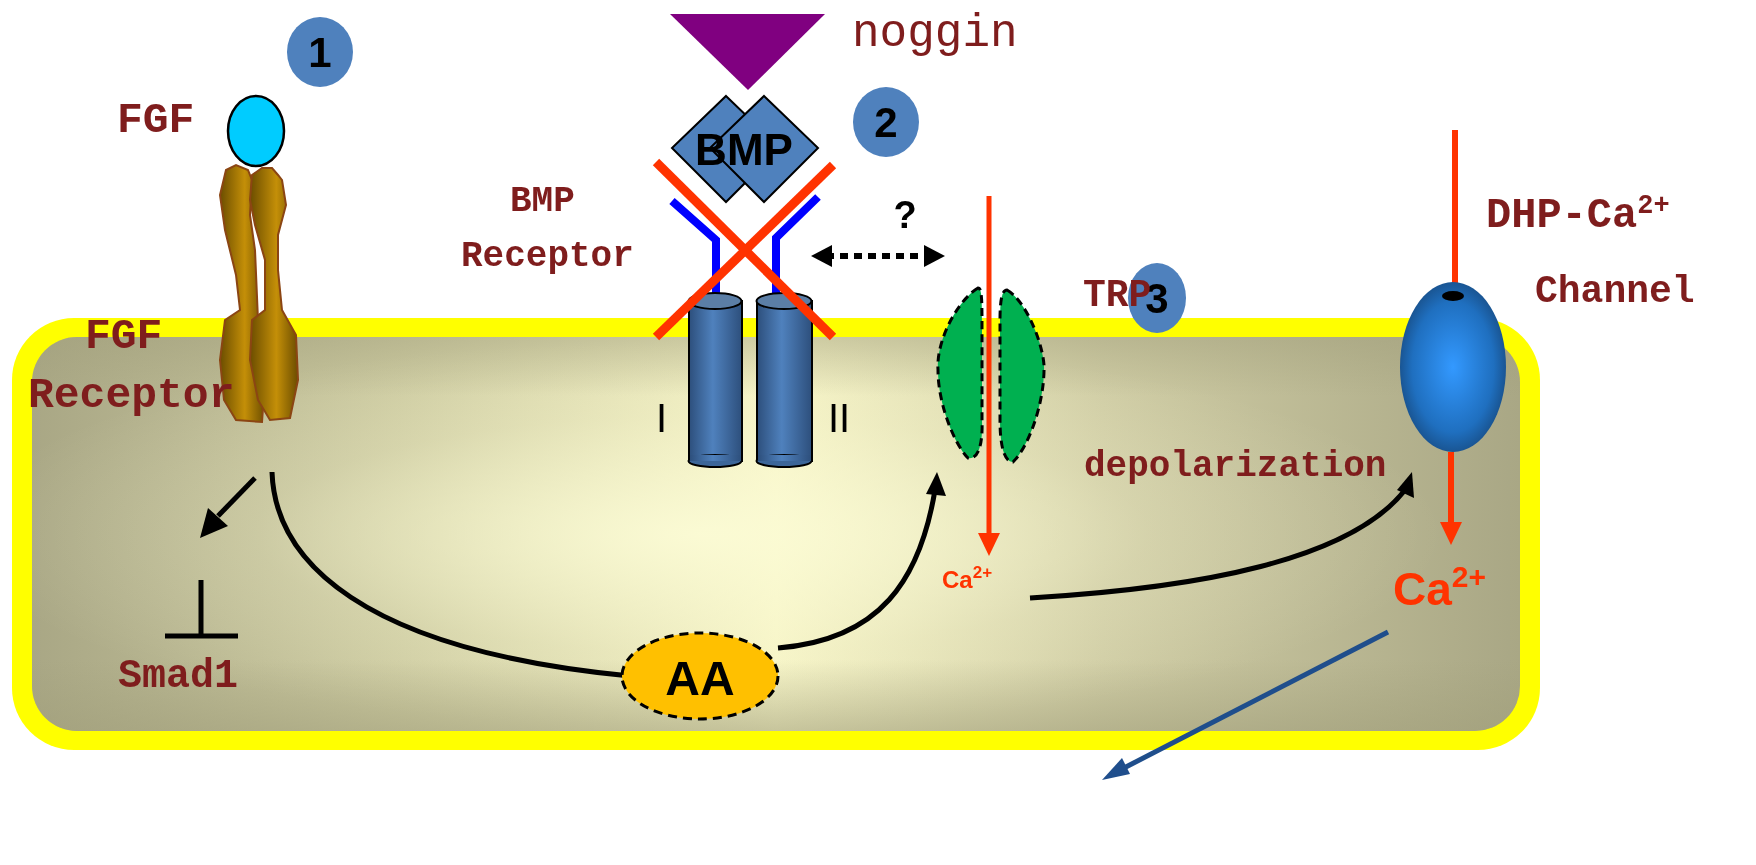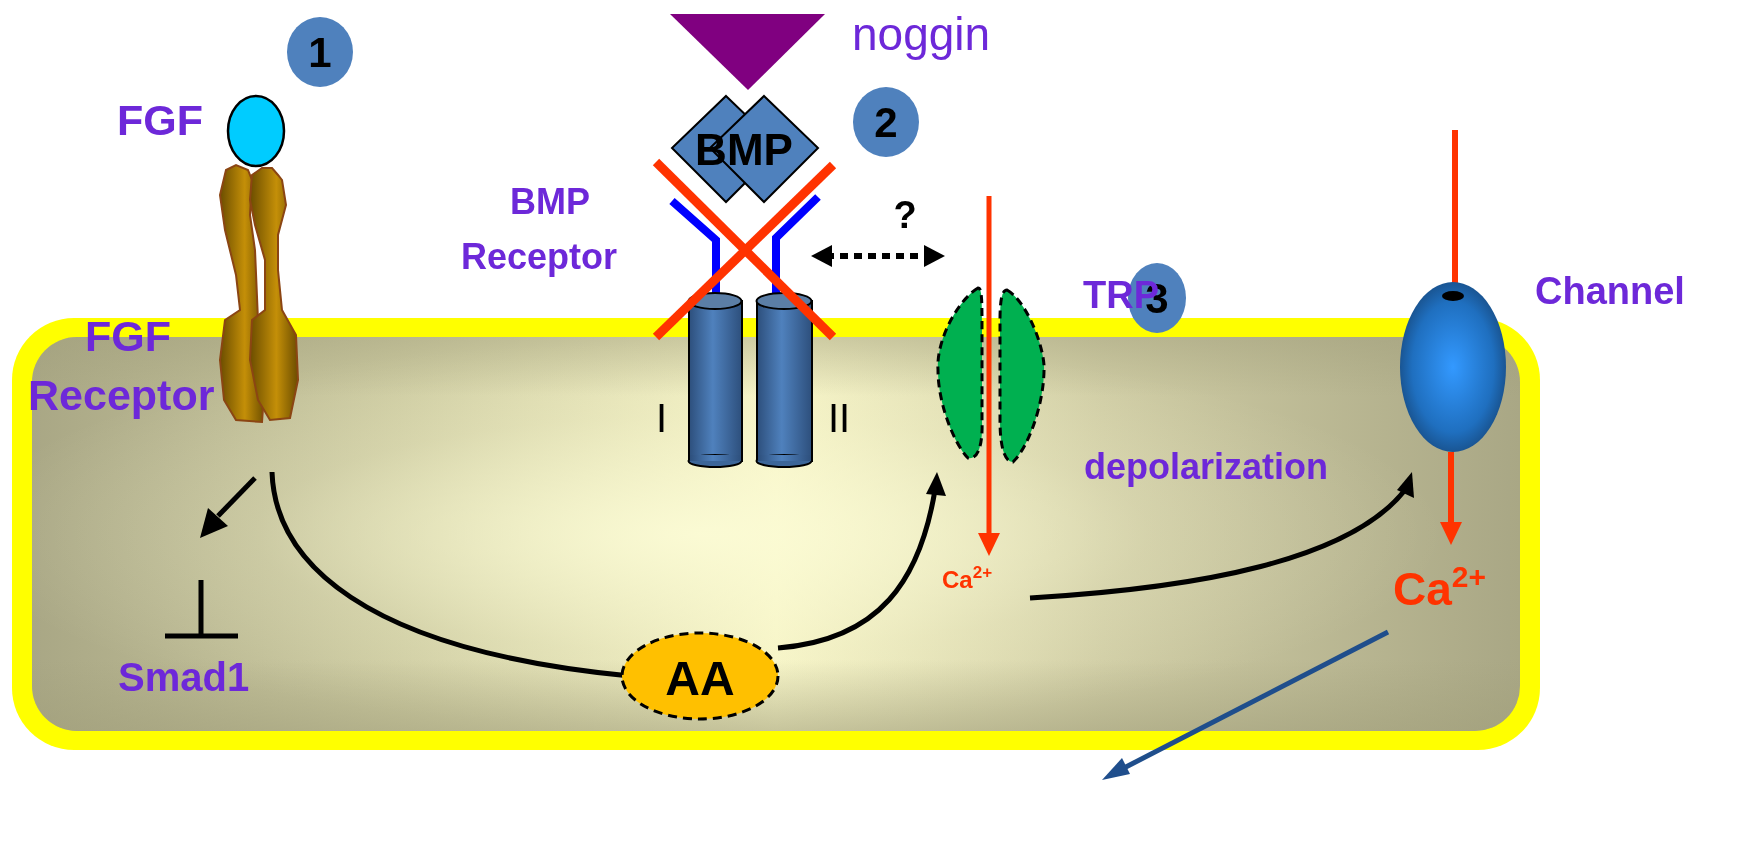--- a/index.html
+++ b/index.html
@@ -6,7 +6,7 @@
   body { width:1756px; height:865px; overflow:hidden; position:relative; font-family:"Liberation Sans", sans-serif; }
   #stage { position:absolute; left:0; top:0; width:1756px; height:865px; }
   svg text { font-family:"Liberation Sans", sans-serif; font-weight:bold; }
-  .lbl { position:absolute; font-family:Liberation Sans, sans-serif; font-weight:bold; color:#6d28d9; white-space:nowrap; line-height:1.05; }
+  .lbl { position:absolute; font-family:Liberation Mono, monospace; font-weight:bold; color:#7f1d1d; white-space:nowrap; line-height:1.05; }
   .center { text-align:center; }
 </style>
 </head>

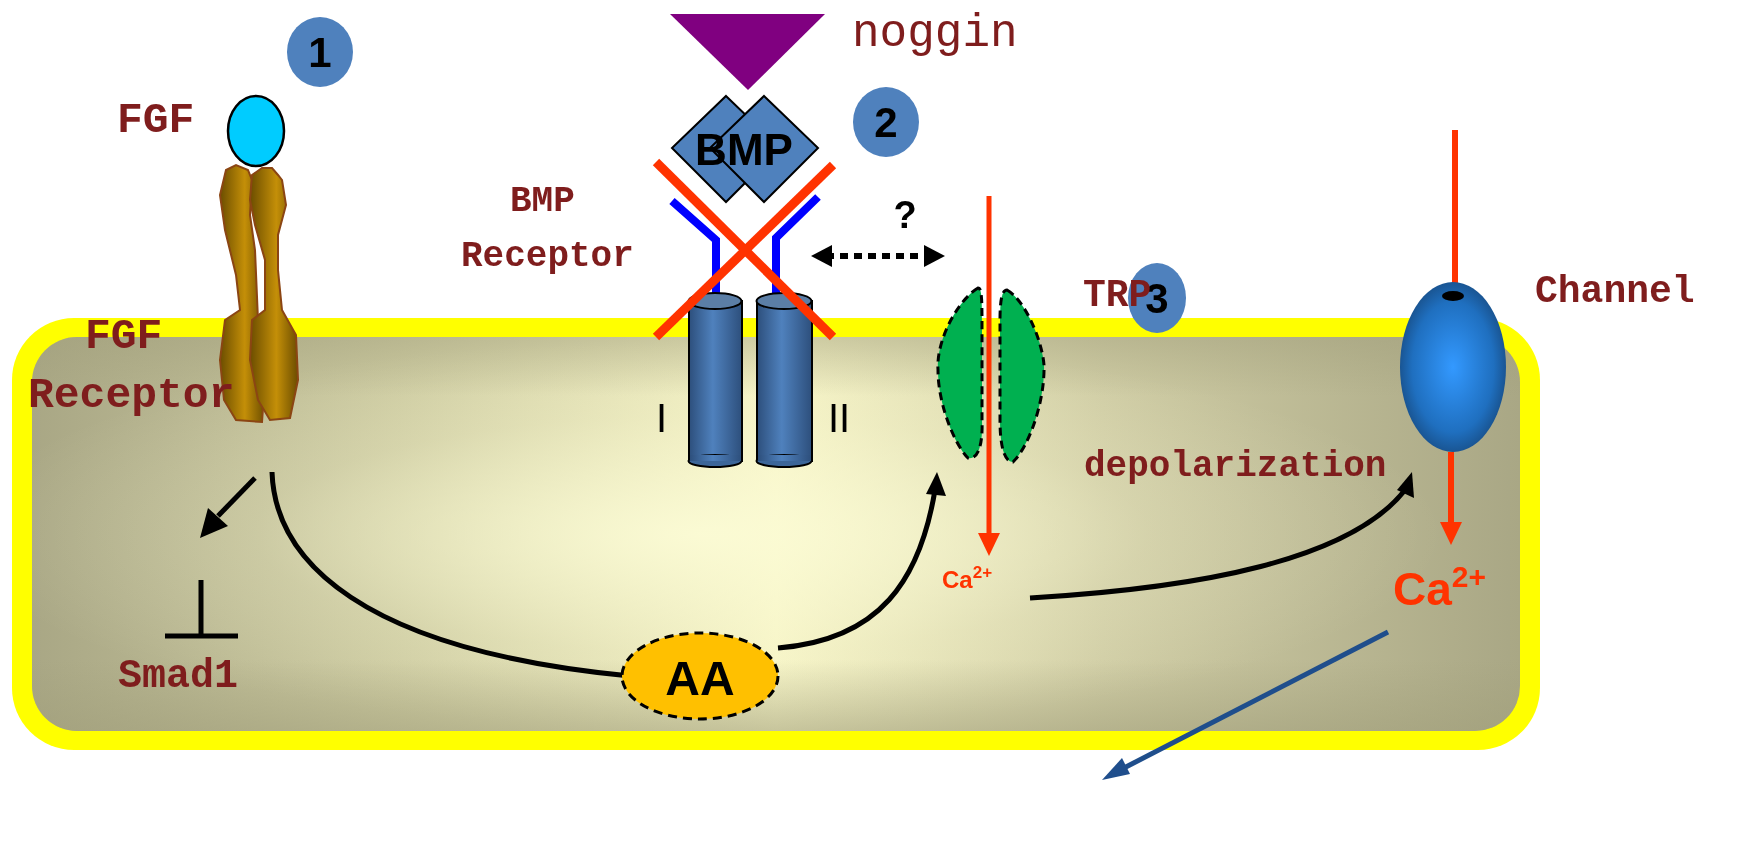--- a/index.html
+++ b/index.html
@@ -189,6 +189,7 @@
 
 <div class="lbl" style="left:1050px; top:276px; font-size:38px;margin-left:33px;">TRP</div>
 
+<div class="lbl" style="left:1486px; top:194px; font-size:42px;"><span>DHP-Ca</span><sup style="font-size:27px; vertical-align:14px; line-height:0;">2+</sup></div>
 <div class="lbl" style="left:1535px; top:256px; font-size:38px;margin-top:16px;">Channel</div>
 
 <div class="lbl" style="left:1084px; top:448px; font-size:36px;">depolarization</div>

